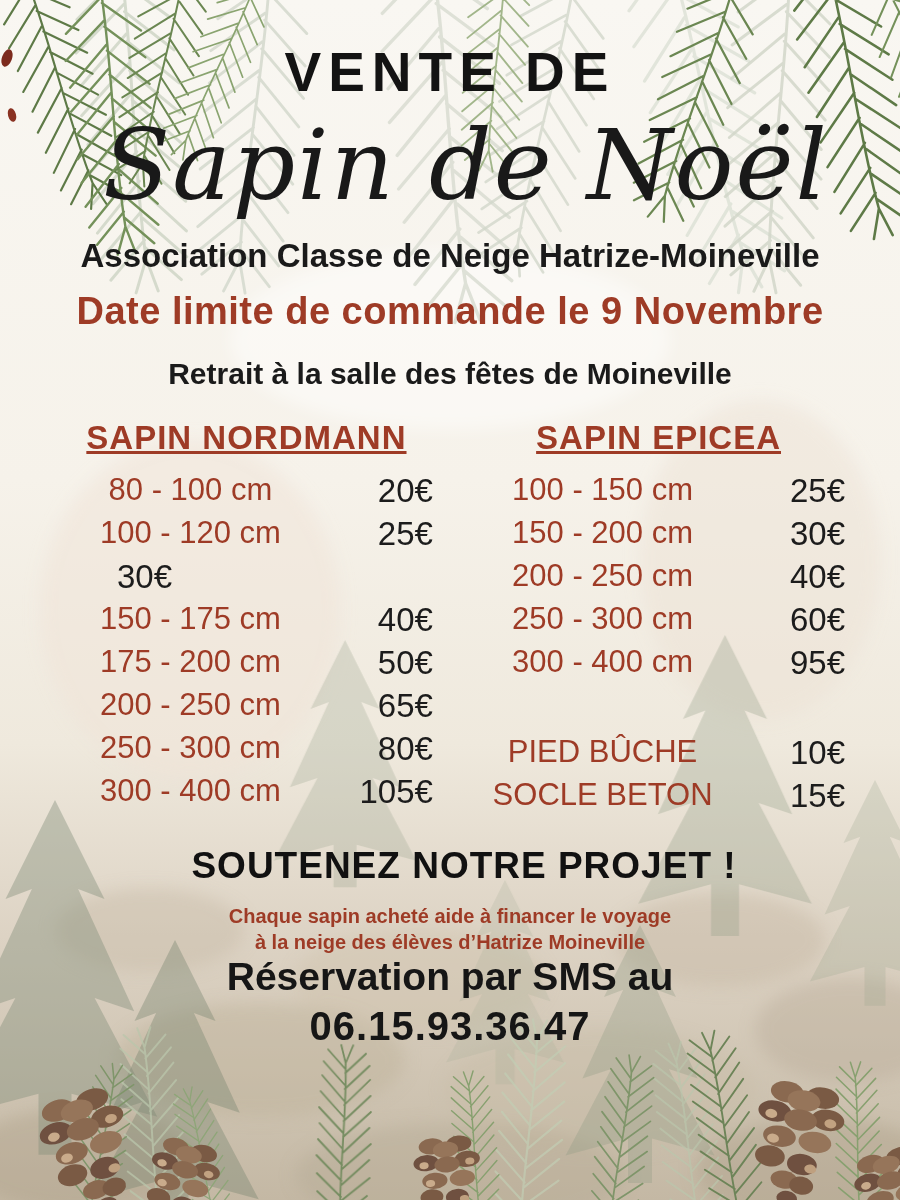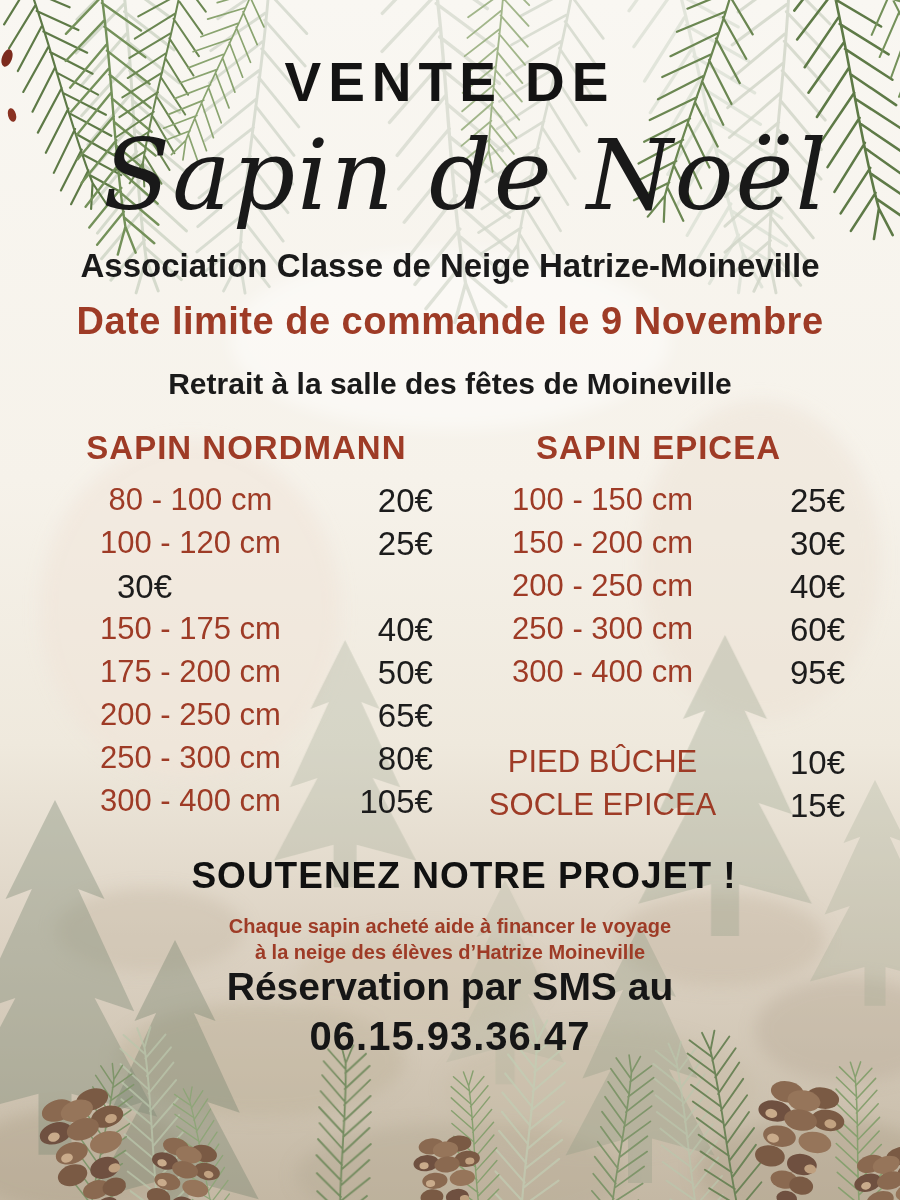--- a/index.html
+++ b/index.html
@@ -20,7 +20,7 @@
   .content{position:absolute;inset:0;text-align:center;}
 
   .kicker{
-    padding-top:50px;
+    padding-top:40px;
     font-size:55px;font-weight:800;letter-spacing:7px;
     color:#131313;
   }

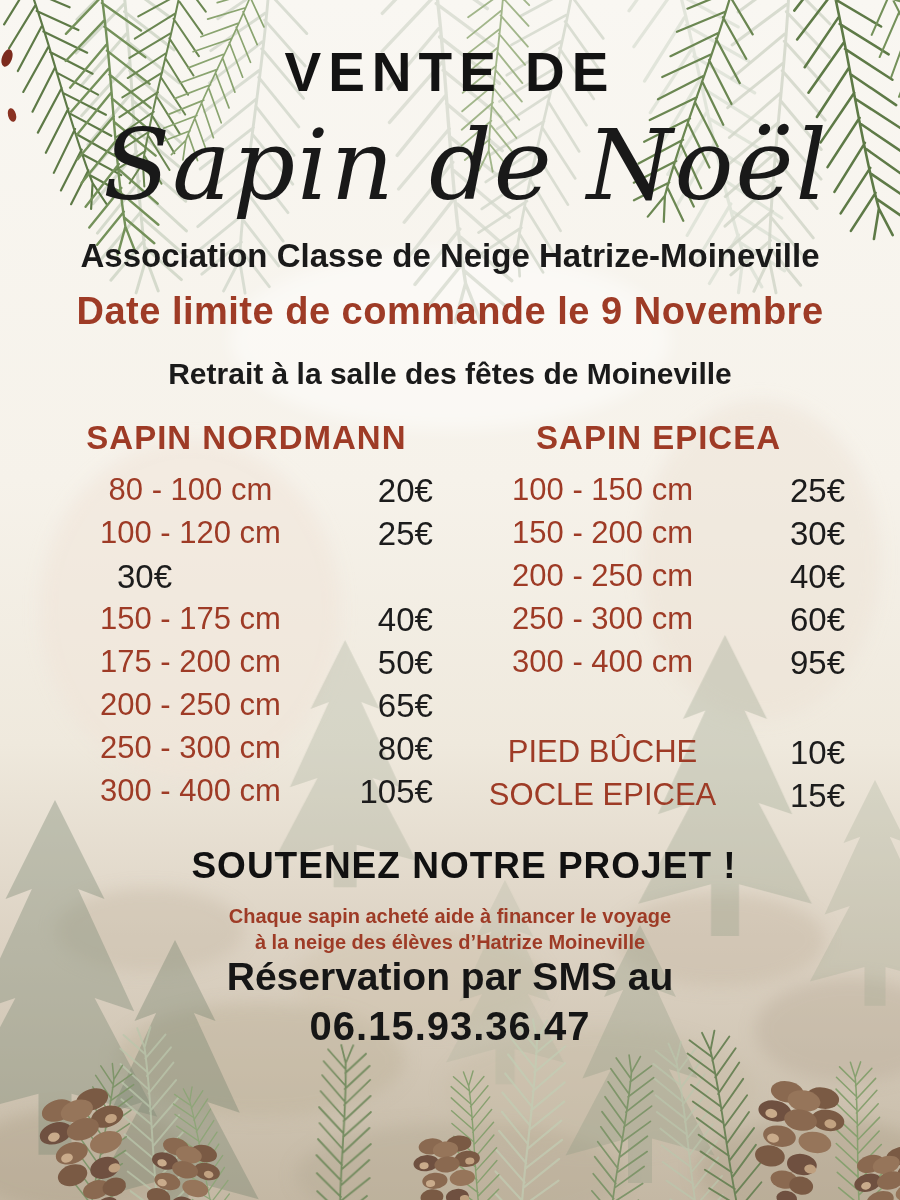--- a/index.html
+++ b/index.html
@@ -46,6 +46,7 @@
     font-size:33px;font-weight:700;letter-spacing:1px;
     color:var(--accent-rust);
     margin:0 0 15px 0;
+    text-decoration:underline;
   }
   .row{display:flex;height:43px;}
   .size,.acc-name{flex:1;font-size:31px;color:var(--accent-rust);}

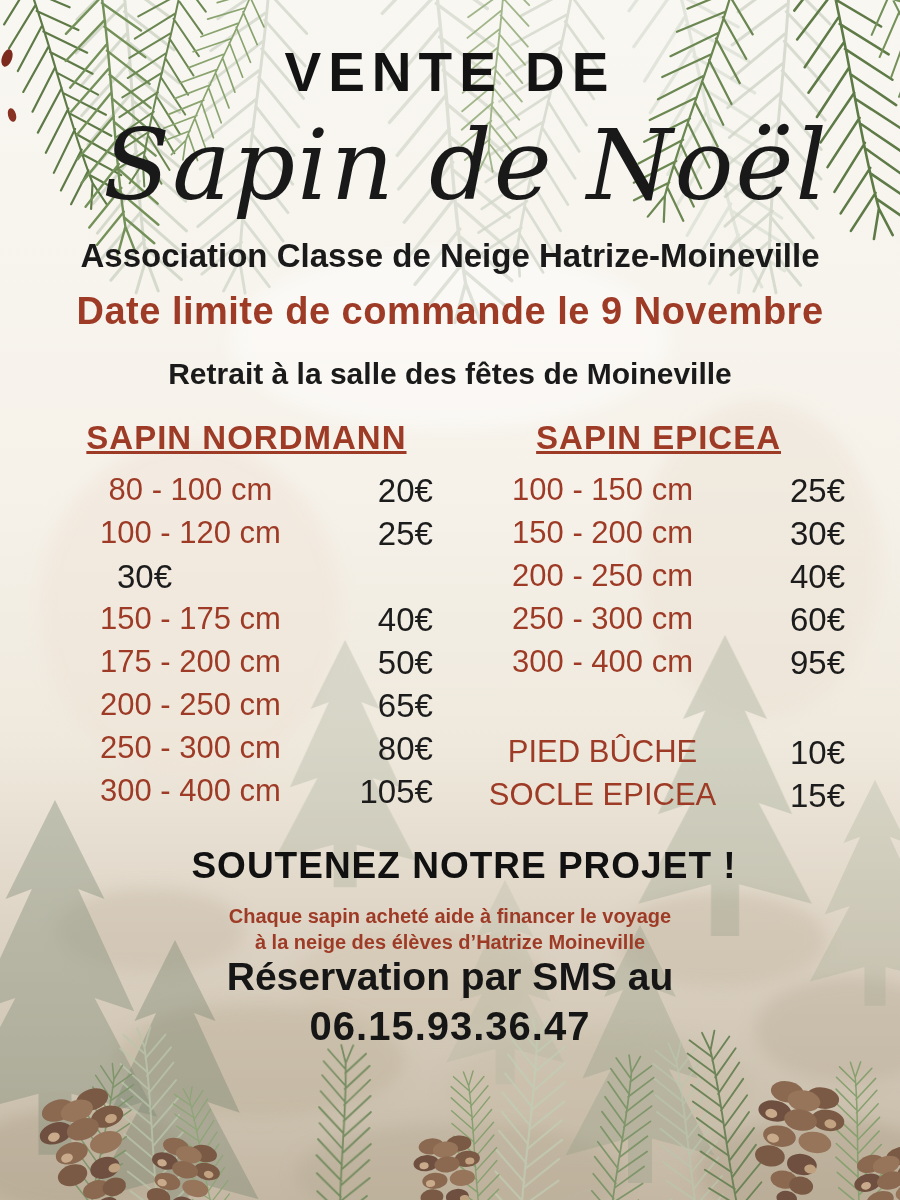--- a/index.html
+++ b/index.html
@@ -245,7 +245,7 @@
           <span class="price">10€</span>
         </div>
         <div class="row">
-          <span class="acc-name">SOCLE EPICEA</span>
+          <span class="acc-name">SOCLE BETON</span>
           <span class="price">15€</span>
         </div>
       </section>

